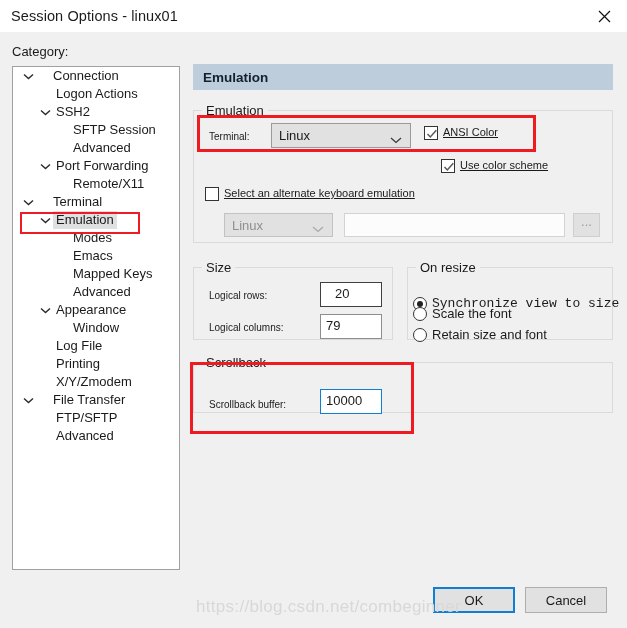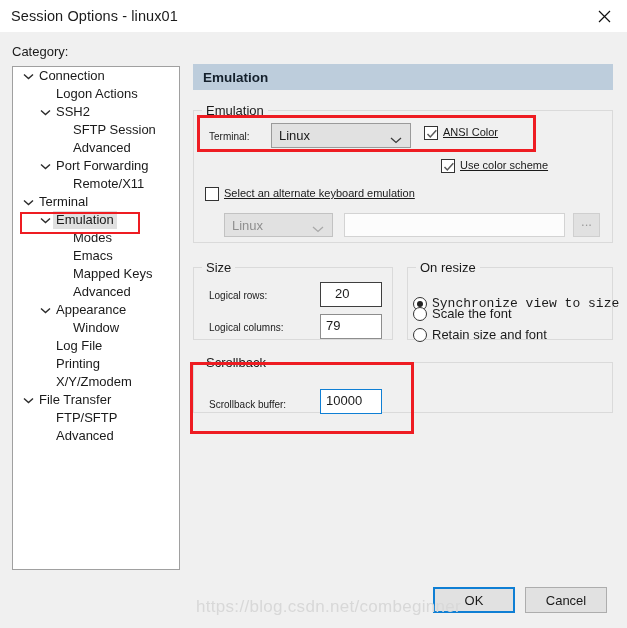--- a/index.html
+++ b/index.html
@@ -84,7 +84,7 @@
   .chev svg { display:block; margin-top: 6px; }
 
   
-  .lvl0 { padding-left: 23px; }
+  .lvl0 { padding-left: 37px; }
   .lvl1 { padding-left: 40px; }
   .lvl2 { padding-left: 57px; }
   .lvl0 > .chev { left: 10px; }

